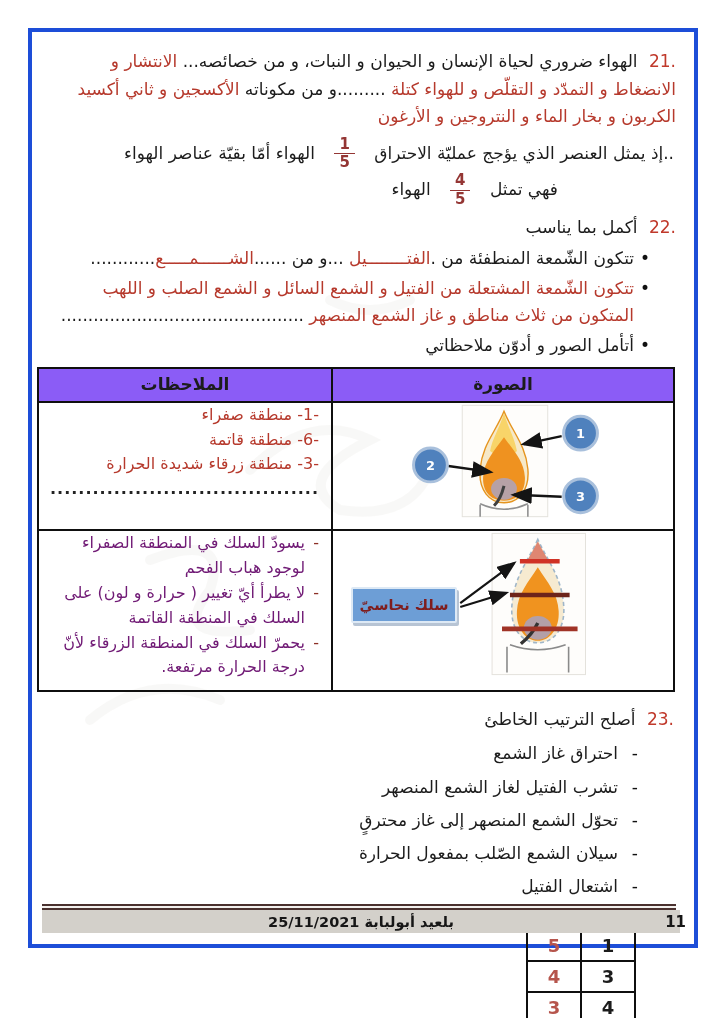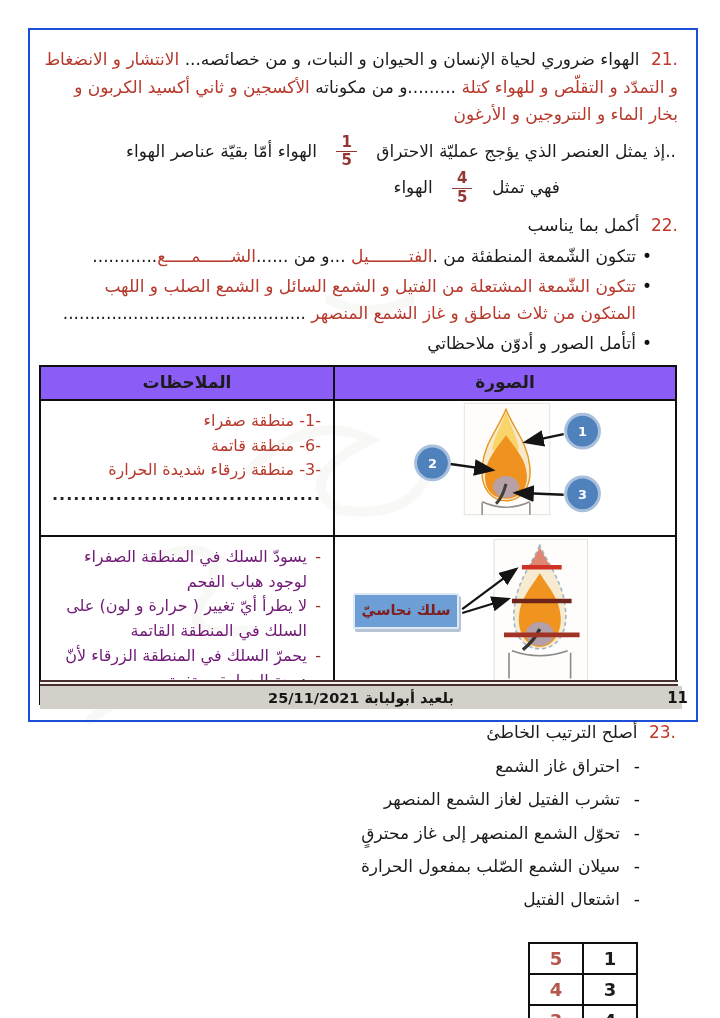--- a/index.html
+++ b/index.html
@@ -12,8 +12,8 @@
   .watermark{position:absolute;left:0;top:0;width:720px;height:1018px;pointer-events:none;opacity:.16;}
   
   .frame{
-    position:absolute;left:28px;top:28px;width:670px;height:694px;
-    border:2px solid #1d4ed8;box-sizing:border-box;background:transparent;
+    position:absolute;left:28px;top:28px;width:670px;height:920px;
+    border:4px solid #1d4ed8;box-sizing:border-box;background:transparent;
     direction:rtl;
   }
   .content{padding:16px 18px 0 14px;font-size:17px;line-height:1.62;}

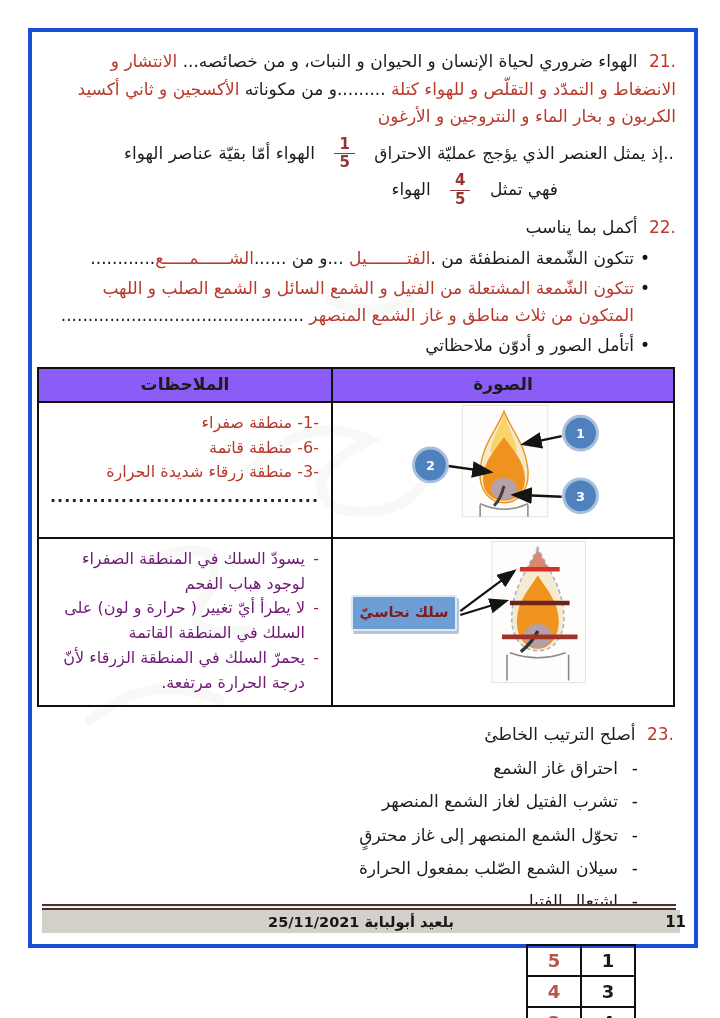--- a/index.html
+++ b/index.html
@@ -39,7 +39,7 @@
   table.obs th, table.obs td{border:2px solid #0f0f0f;vertical-align:top;}
   table.obs th{background:#8b5cf6;font-weight:bold;font-size:17px;text-align:center;padding:2px 0;height:24px;}
   col.c-pic{width:342px;} col.c-note{width:294px;}
-  td.notecell{padding:8px 12px 6px 6px;font-size:16px;line-height:1.55;}
+  td.notecell{padding:0 12px 6px 6px;font-size:16px;line-height:1.55;}
   td.notecell .nline{color:#b6392c;text-align:right;}
   td.notecell .dots{color:#222;font-weight:bold;letter-spacing:1px;overflow:hidden;white-space:nowrap;}
   td.notecell .dashline{position:relative;color:#701a75;padding-right:14px;}

